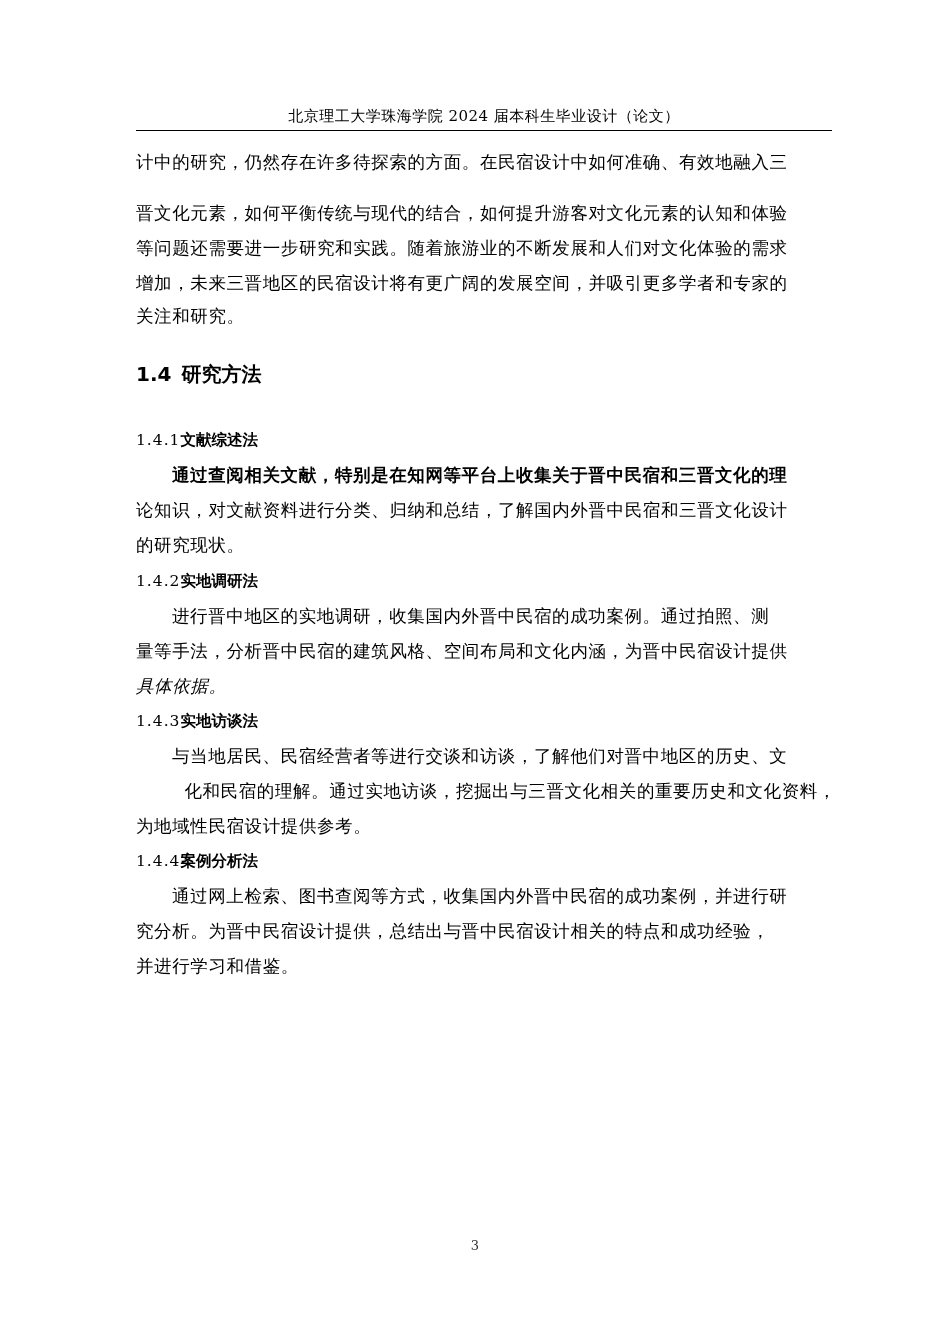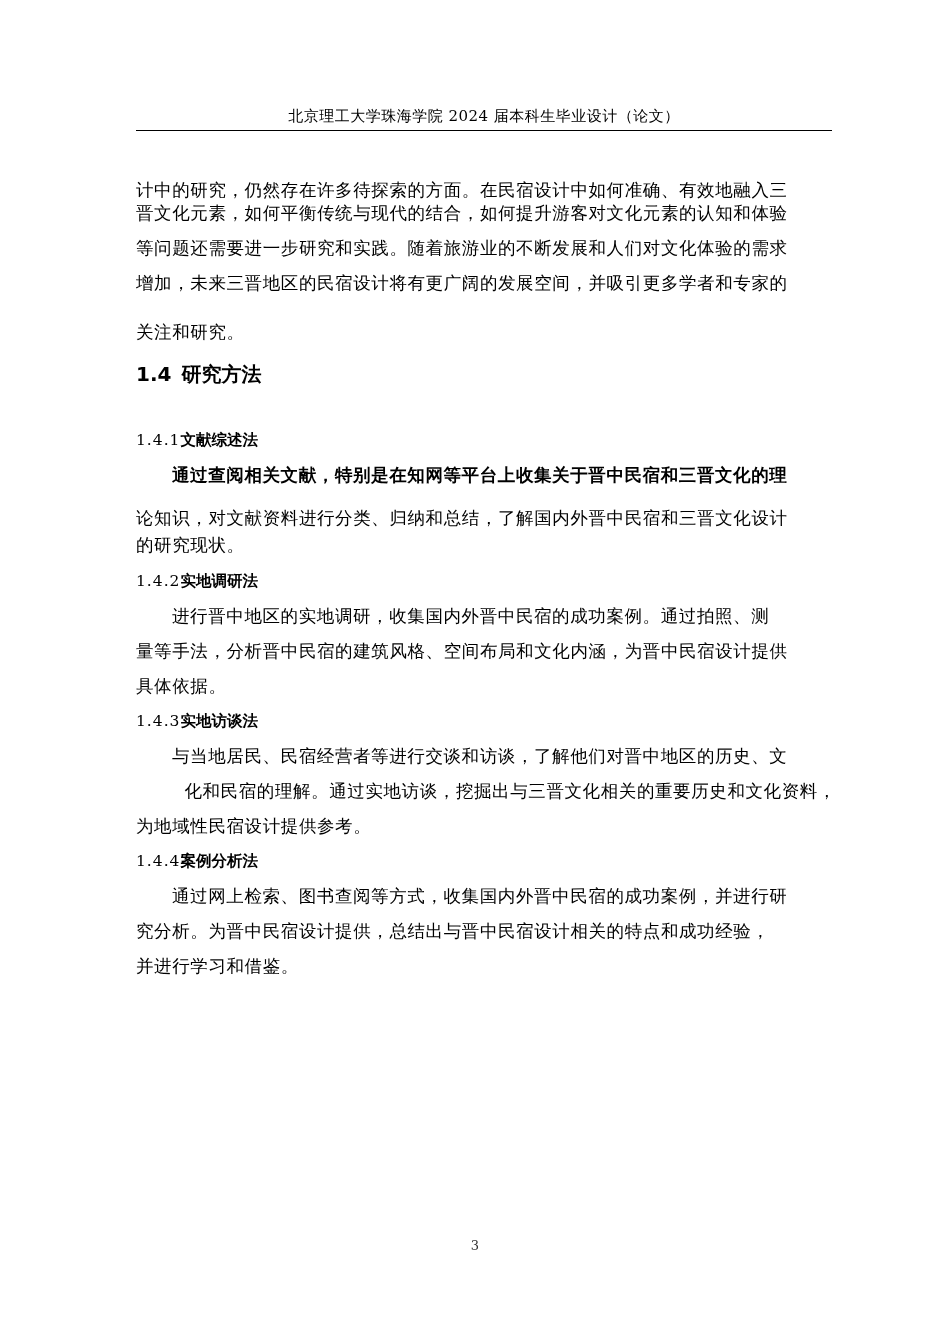--- a/index.html
+++ b/index.html
@@ -88,7 +88,7 @@
 <div class="header-rule"></div>
 
 <div>
-  <div class="line" style="top:178px;">计中的研究，仍然存在许多待探索的方面。在民宿设计中如何准确、有效地融入三</div>
+  <div class="line" style="top:150px;">计中的研究，仍然存在许多待探索的方面。在民宿设计中如何准确、有效地融入三</div>
   <div class="line" style="top:201px;">晋文化元素，如何平衡传统与现代的结合，如何提升游客对文化元素的认知和体验</div>
   <div class="line" style="top:236px;">等问题还需要进一步研究和实践。随着旅游业的不断发展和人们对文化体验的需求</div>
   <div class="line" style="top:271px;">增加，未来三晋地区的民宿设计将有更广阔的发展空间，并吸引更多学者和专家的</div>

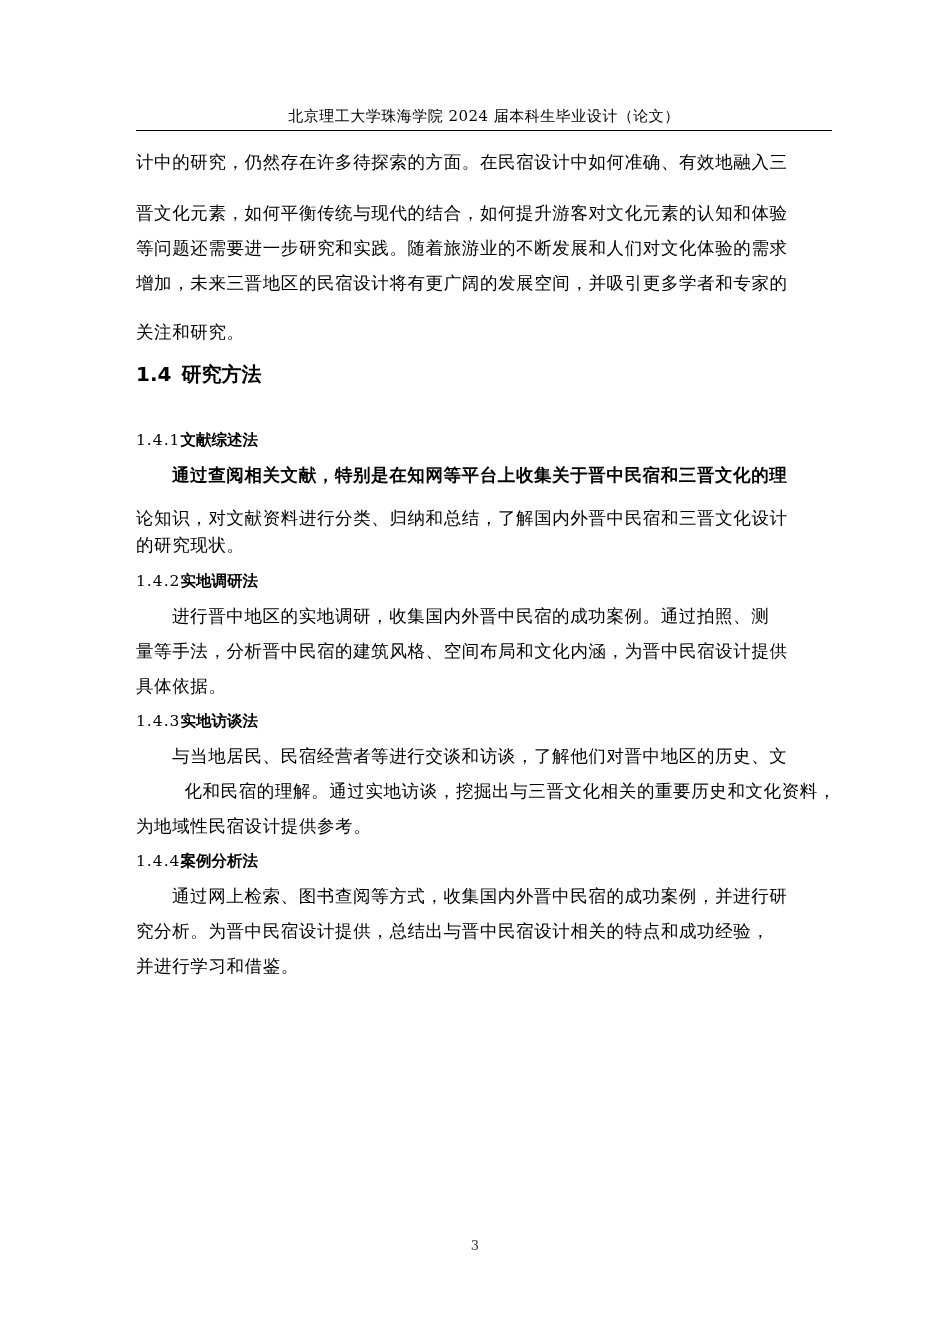--- a/index.html
+++ b/index.html
@@ -92,7 +92,7 @@
   <div class="line" style="top:201px;">晋文化元素，如何平衡传统与现代的结合，如何提升游客对文化元素的认知和体验</div>
   <div class="line" style="top:236px;">等问题还需要进一步研究和实践。随着旅游业的不断发展和人们对文化体验的需求</div>
   <div class="line" style="top:271px;">增加，未来三晋地区的民宿设计将有更广阔的发展空间，并吸引更多学者和专家的</div>
-  <div class="line" style="top:320px;">关注和研究。</div>
+  <div class="line" style="top:304px;">关注和研究。</div>
 </div>
 
 <div class="section-title" style="top:360px;">

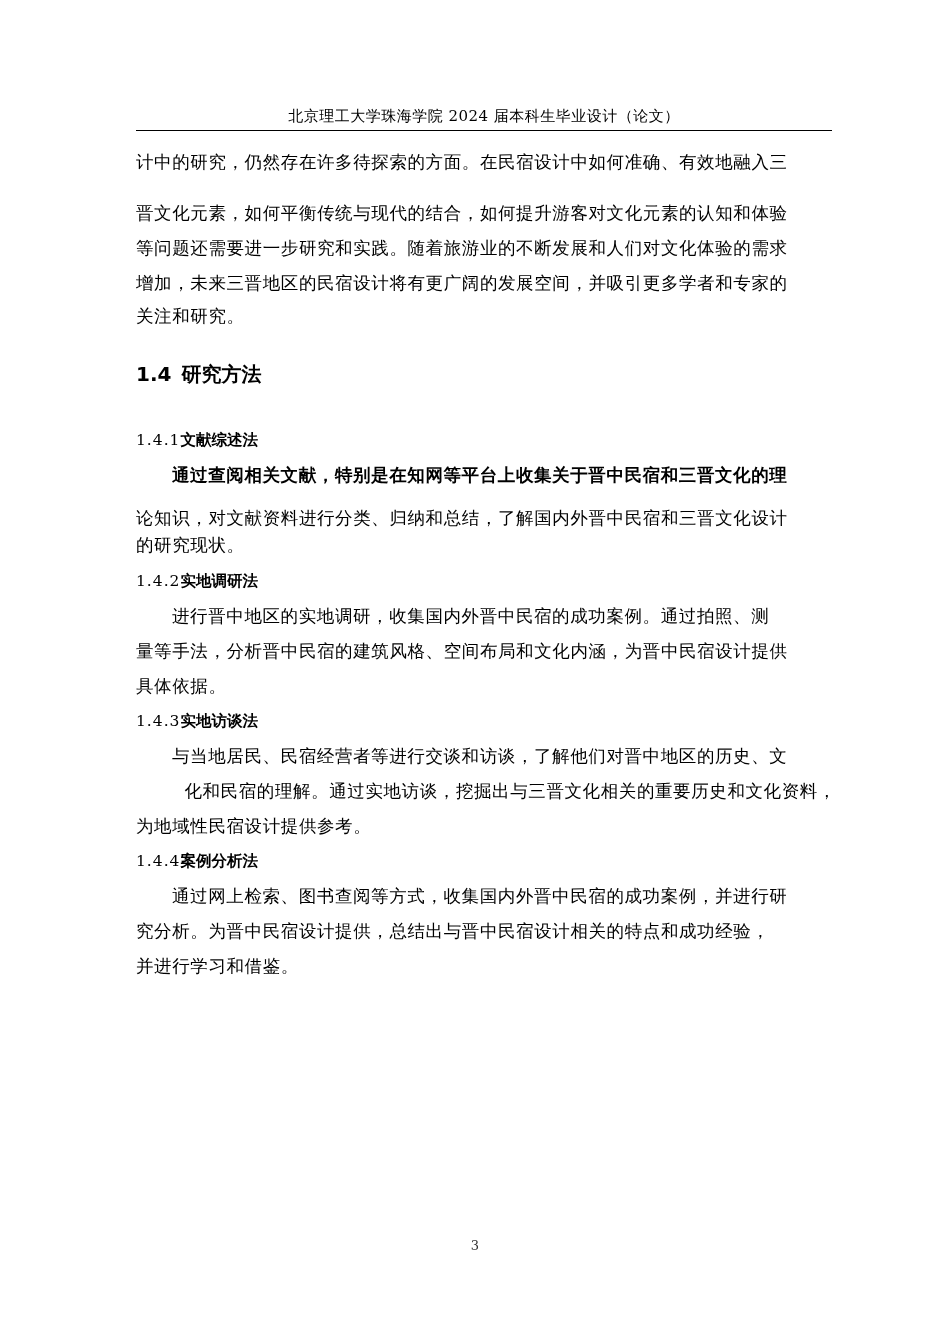--- a/index.html
+++ b/index.html
@@ -104,7 +104,7 @@
 </div>
 <div>
   <div class="line indent" style="top:463px;font-weight:bold;">通过查阅相关文献，特别是在知网等平台上收集关于晋中民宿和三晋文化的理</div>
-  <div class="line" style="top:498px;margin-top:8px;">论知识，对文献资料进行分类、归纳和总结，了解国内外晋中民宿和三晋文化设计</div>
+  <div class="line" style="top:498px;">论知识，对文献资料进行分类、归纳和总结，了解国内外晋中民宿和三晋文化设计</div>
   <div class="line" style="top:533px;">的研究现状。</div>
 </div>
 

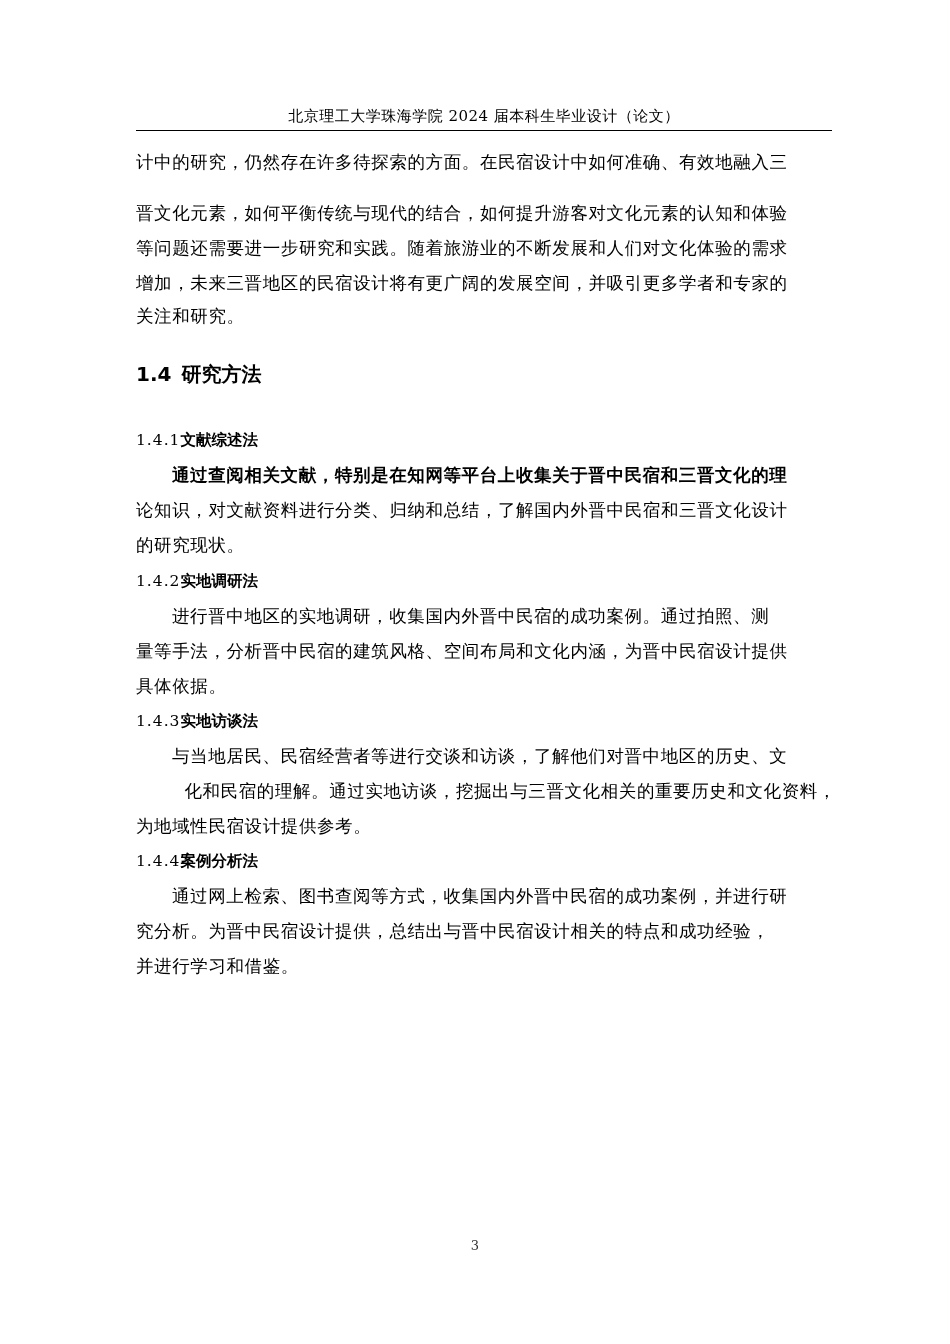--- a/index.html
+++ b/index.html
@@ -114,7 +114,7 @@
 <div>
   <div class="line indent" style="top:604px;">进行晋中地区的实地调研，收集国内外晋中民宿的成功案例。通过拍照、测</div>
   <div class="line" style="top:639px;">量等手法，分析晋中民宿的建筑风格、空间布局和文化内涵，为晋中民宿设计提供</div>
-  <div class="line" style="top:674px;">具体依据。</div>
+  <div class="line" style="top:674px;font-style:italic;">具体依据。</div>
 </div>
 
 <div class="subsection-title" style="top:710px;">

